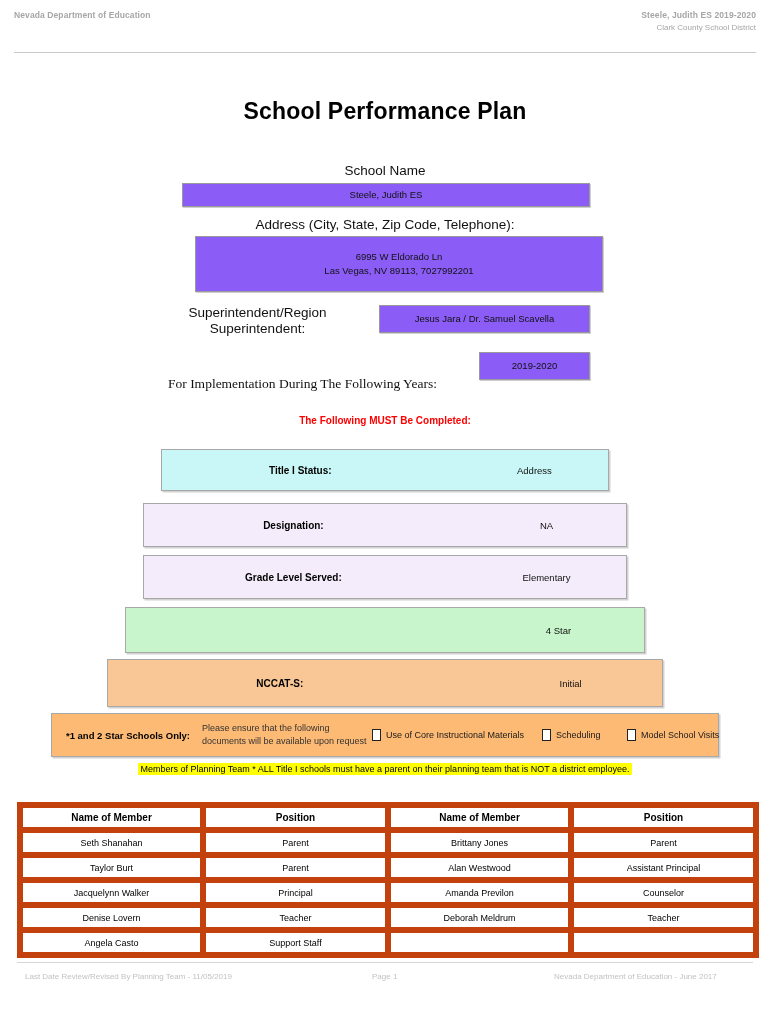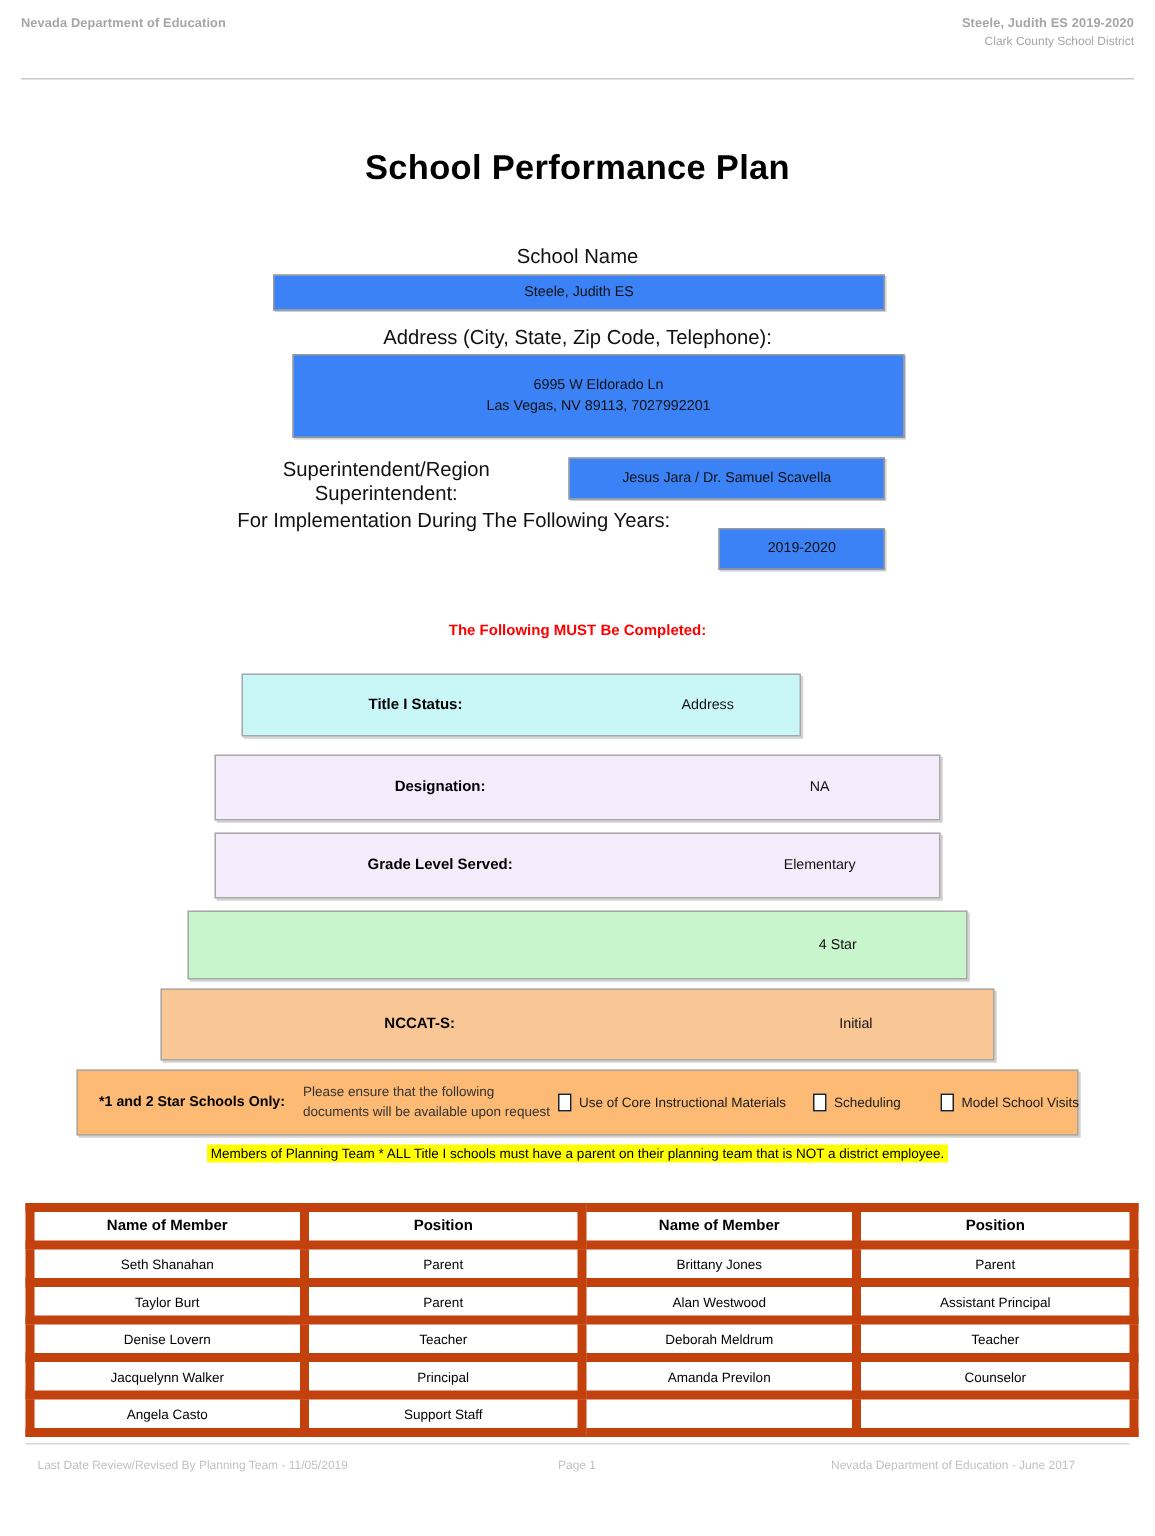--- a/index.html
+++ b/index.html
@@ -85,7 +85,7 @@
     position: absolute;
     box-sizing: border-box;
     border: 1px solid #9a9a9a;
-    background: #3b82f6;
+    background: #8b5cf6;
     box-shadow: 1px 1px 0 0 #cfcfcf;
     display: flex;
     flex-direction: column;

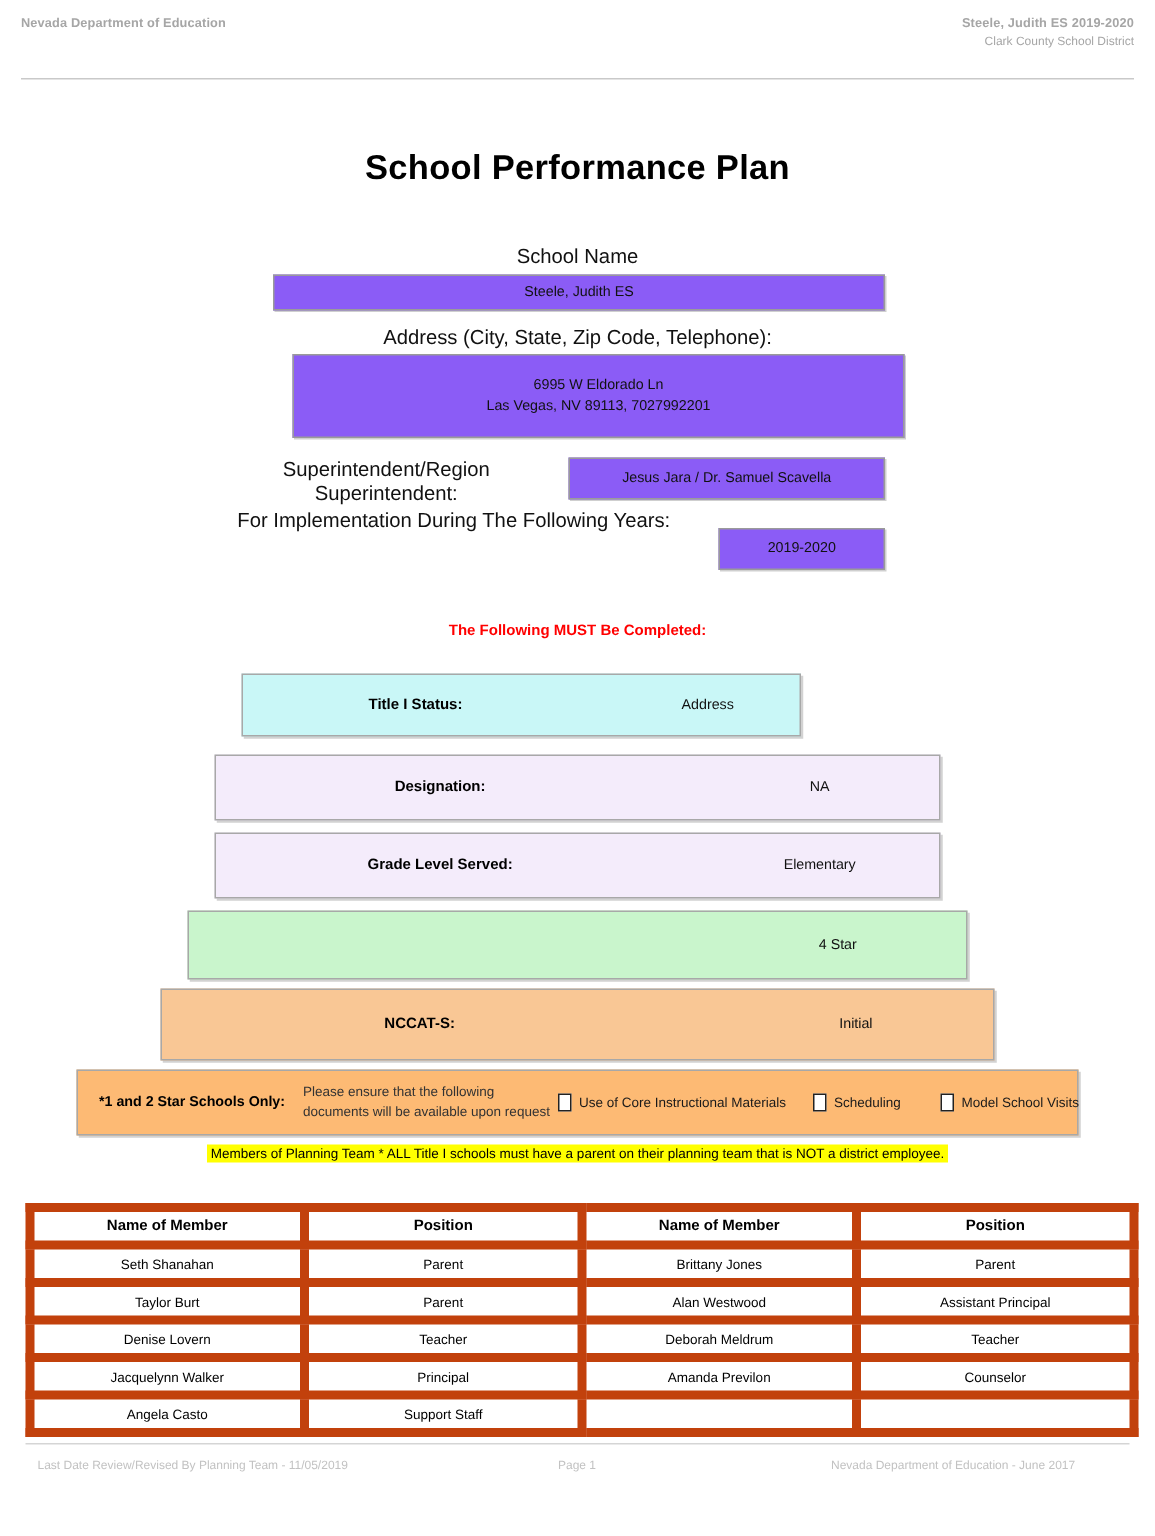--- a/index.html
+++ b/index.html
@@ -105,7 +105,7 @@
   #superintendent-label { top: 305px; left: 150px; width: 215px; }
   #superintendent-box   { top: 305px; left: 379px; width: 211px; height: 28px; }
 
-  #years-label { top: 339px; left: 140px; width: 325px; }
+  #years-label { top: 376px; left: 140px; width: 325px; font-family: Liberation Serif, serif; }
   #years-box   { top: 352px; left: 479px; width: 111px; height: 28px; }
 
   

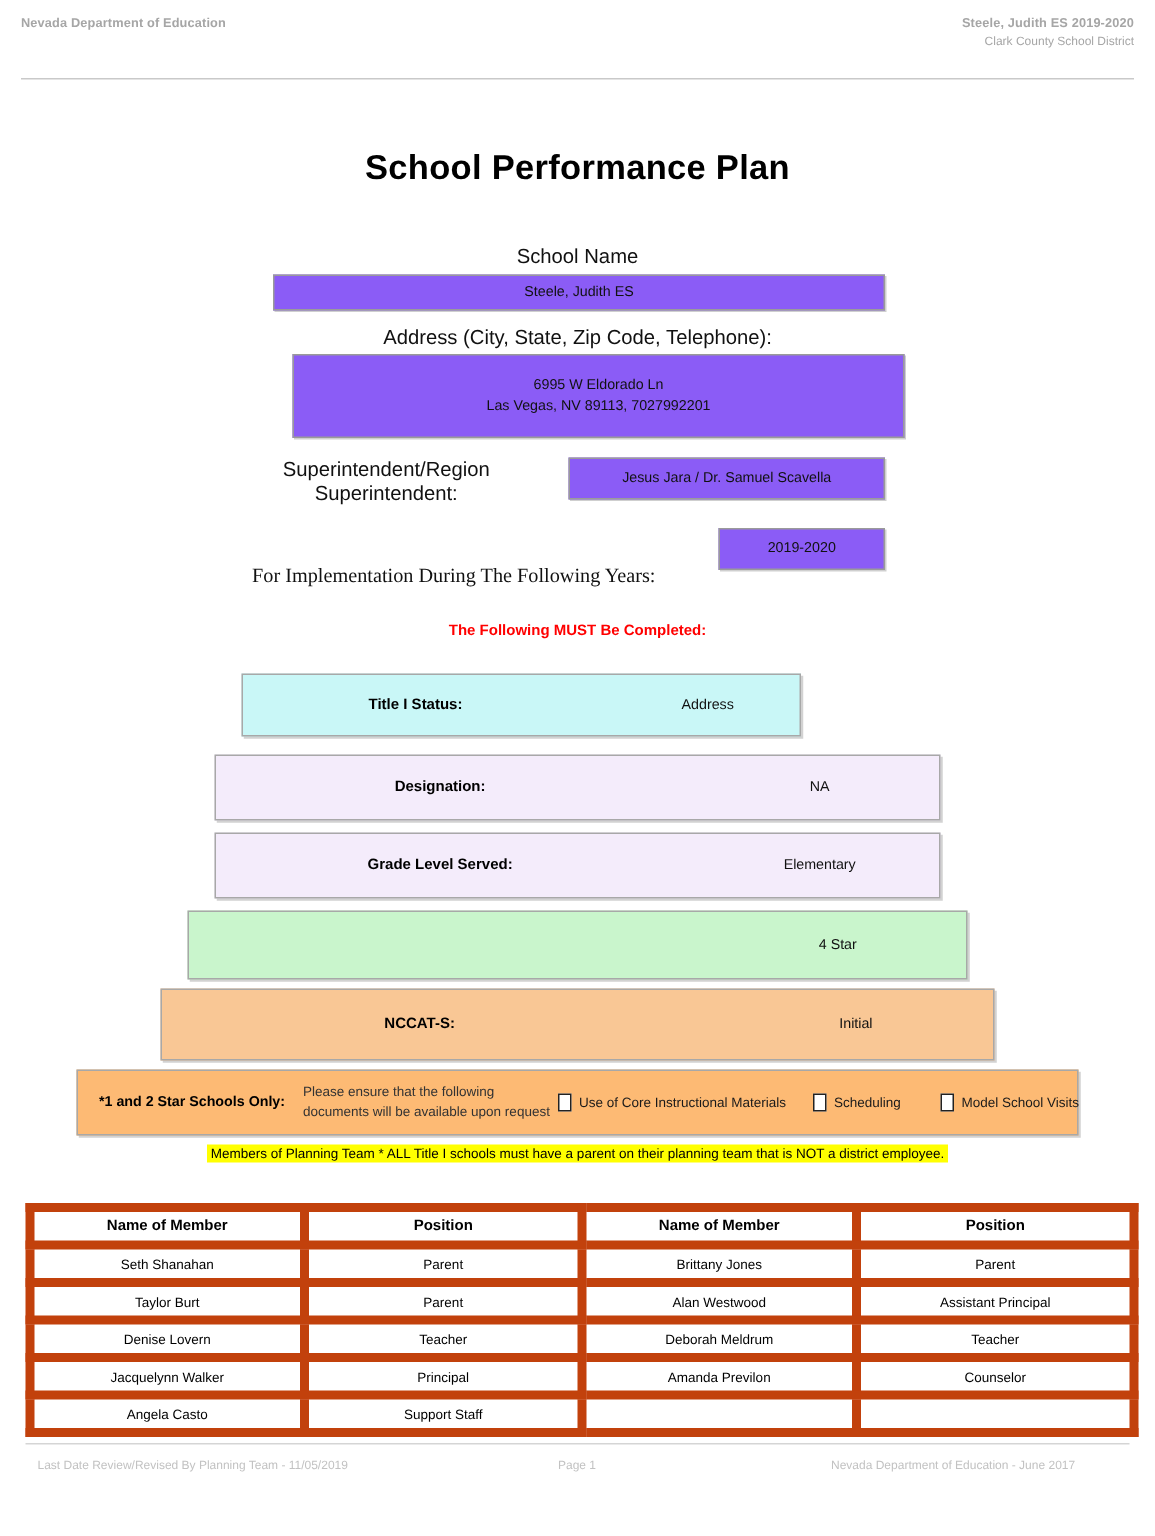--- a/index.html
+++ b/index.html
@@ -149,7 +149,7 @@
     color: #111;
   }
 
-  #row-title1   { top: 449px; left: 161px; width: 373px; height: 42px; background: #c9f7f7; }
+  #row-title1   { top: 449px; left: 161px; width: 448px; height: 42px; background: #c9f7f7; }
   #row-design   { top: 503px; left: 143px; width: 484px; height: 44px; background: #f4ecfb; }
   #row-grade    { top: 555px; left: 143px; width: 484px; height: 44px; background: #f4ecfb; }
   #row-class    { top: 607px; left: 125px; width: 520px; height: 46px; background: #c9f5cc; }

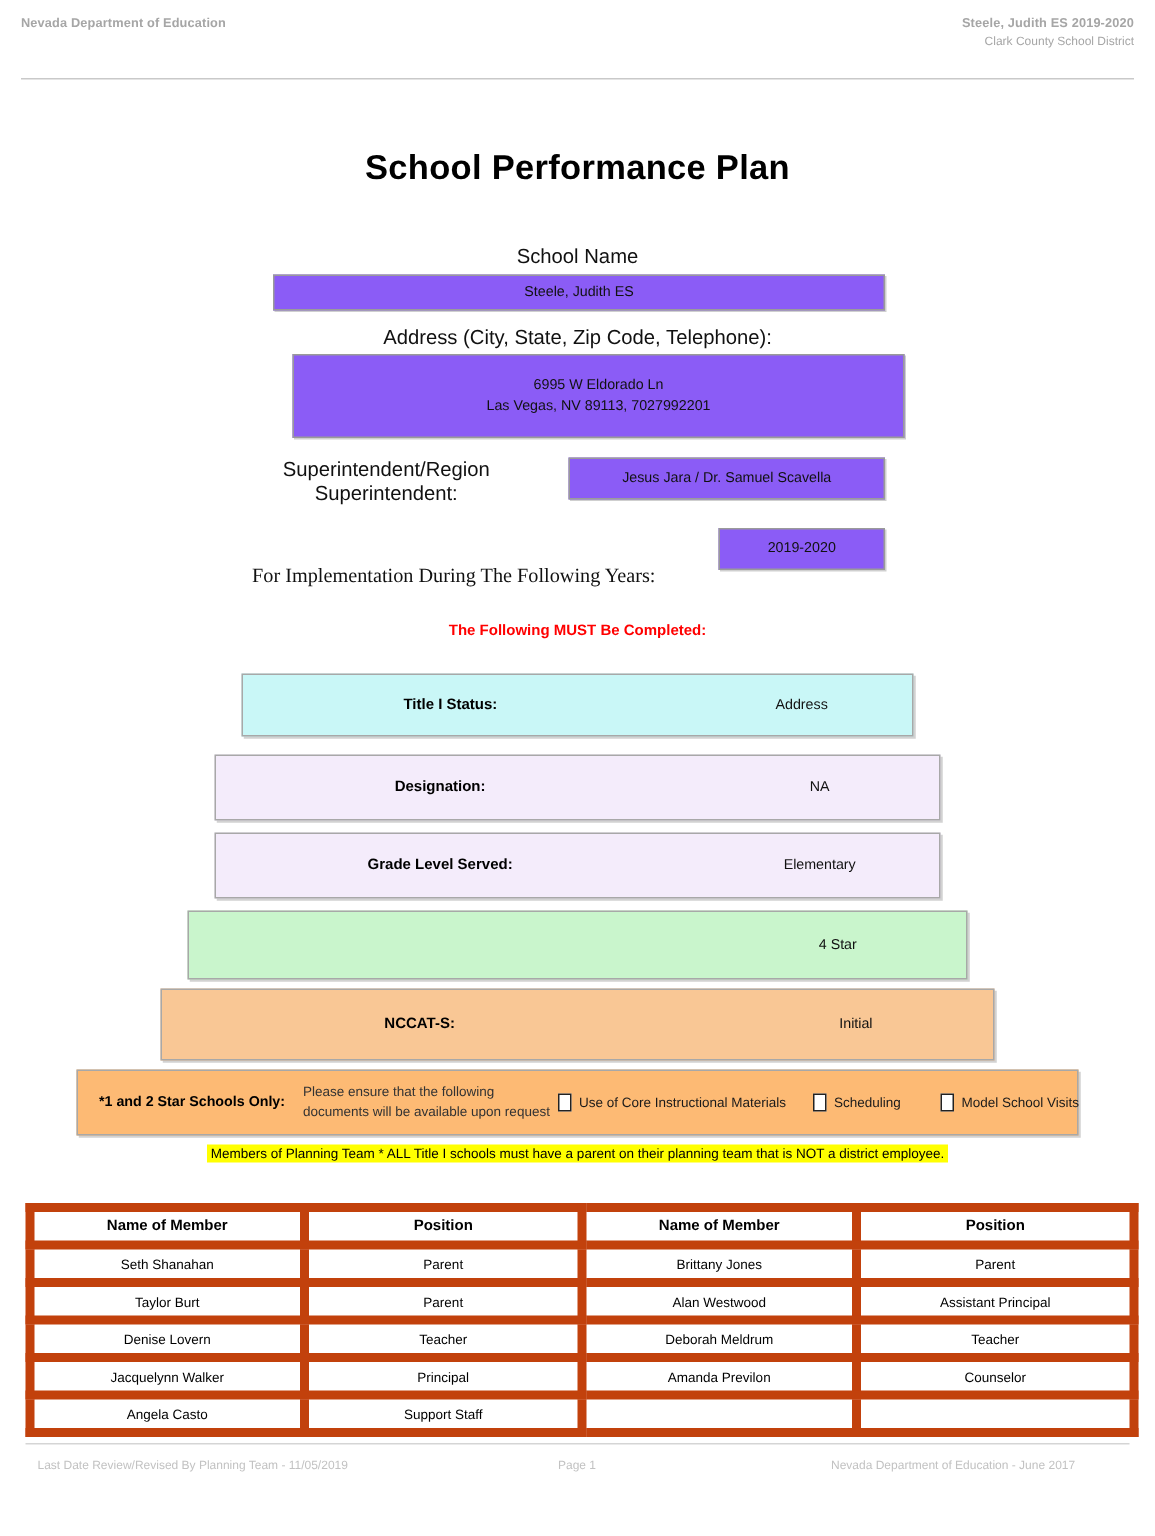--- a/index.html
+++ b/index.html
@@ -388,16 +388,16 @@
       <td>Assistant Principal</td>
     </tr>
     <tr>
+      <td>Jacquelynn Walker</td>
+      <td>Principal</td>
+      <td>Amanda Previlon</td>
+      <td>Counselor</td>
+    </tr>
+    <tr>
       <td>Denise Lovern</td>
       <td>Teacher</td>
       <td>Deborah Meldrum</td>
       <td>Teacher</td>
-    </tr>
-    <tr>
-      <td>Jacquelynn Walker</td>
-      <td>Principal</td>
-      <td>Amanda Previlon</td>
-      <td>Counselor</td>
     </tr>
     <tr>
       <td>Angela Casto</td>

